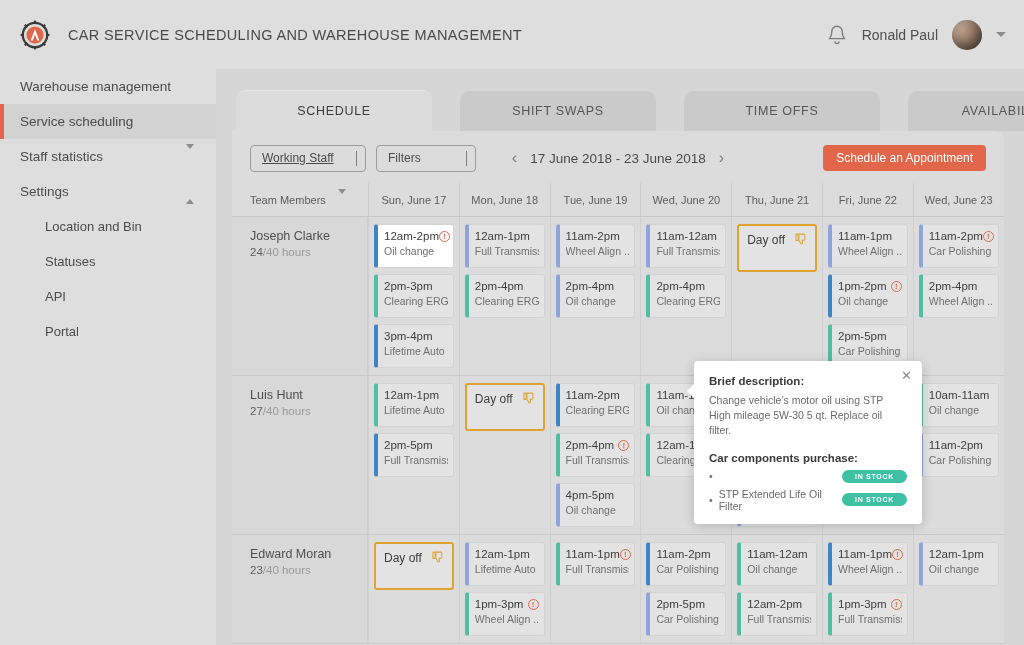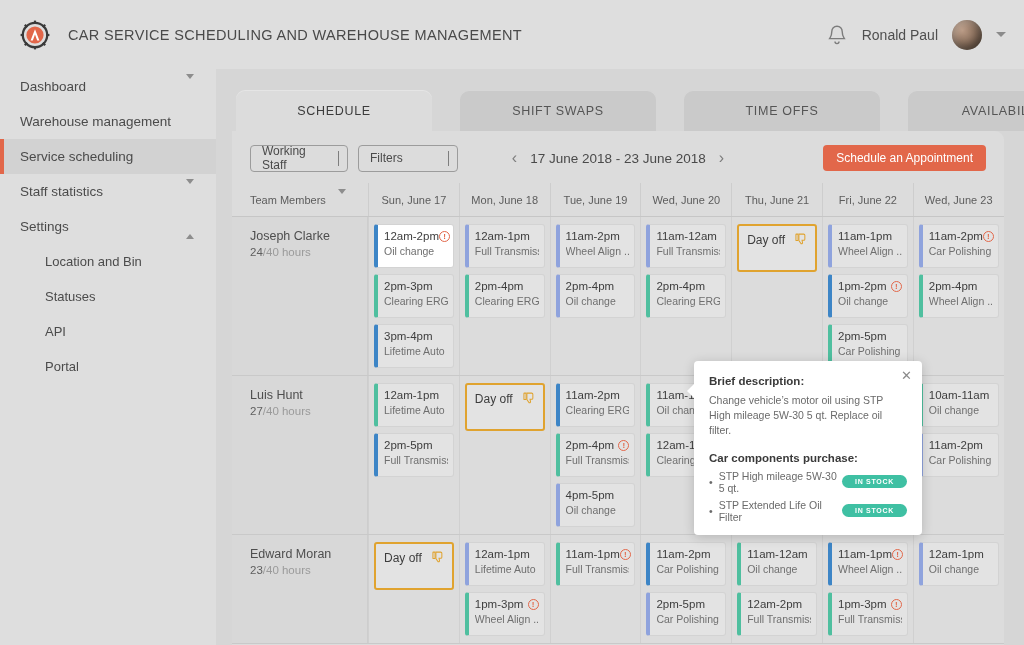--- a/index.html
+++ b/index.html
@@ -237,10 +237,6 @@
 
 <nav class="sidebar" id="sidebar">
     <div class="nav-item">
-      <span>Dashboard</span>
-      <span class="nav-arrow"><span class="tri-d"></span></span>
-    </div>
-    <div class="nav-item">
       <span>Warehouse management</span>
     </div>
     <div class="nav-item active">

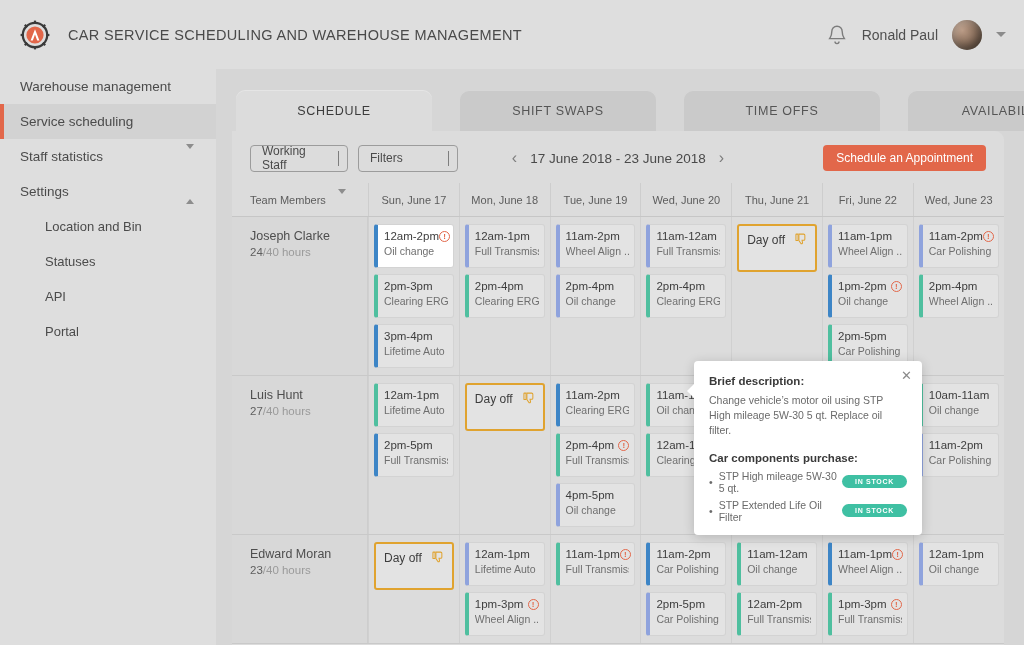--- a/index.html
+++ b/index.html
@@ -92,7 +92,7 @@
     width: 7px; height: 7px; border-right: 1.4px solid #7e7e7e;
     border-bottom: 1.4px solid #7e7e7e; transform: rotate(45deg) translate(-2px,-2px);
   }
-  .w-staff { width: 98px; }
+  .w-staff { width: 116px; text-decoration: underline; }
   .w-filters { width: 100px; margin-left: 10px; }
 
   .daterange {

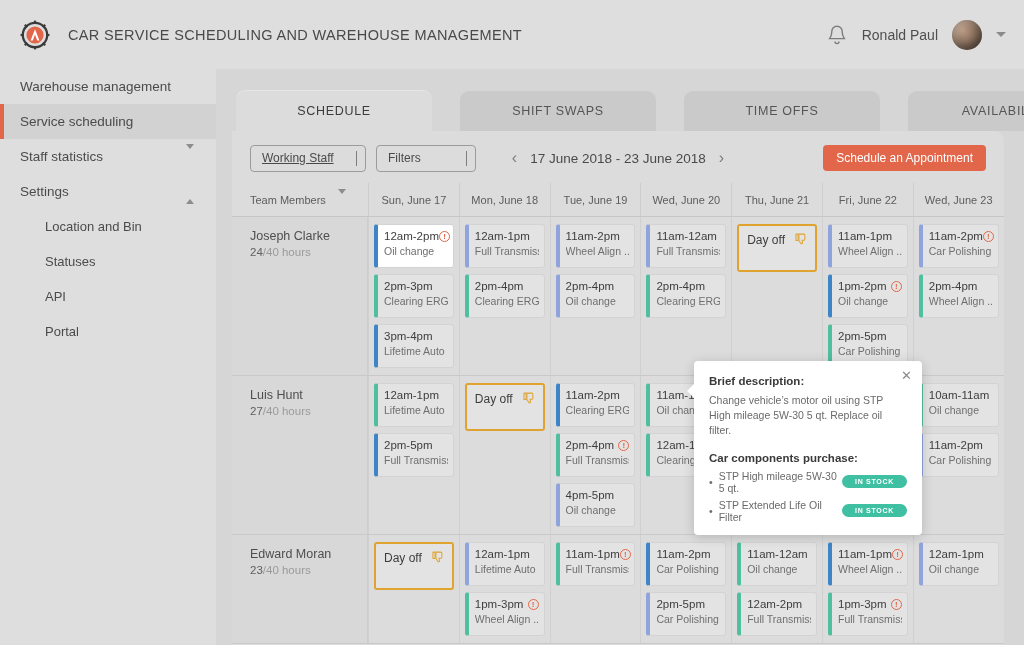--- a/index.html
+++ b/index.html
@@ -653,7 +653,6 @@
       <div id="ttlist">
           <div class="tt-li">
             <span class="bullet">•</span>
-            <span>STP High mileage 5W-30 5 qt.</span>
             <span class="pill">IN STOCK</span>
           </div>
           <div class="tt-li">

